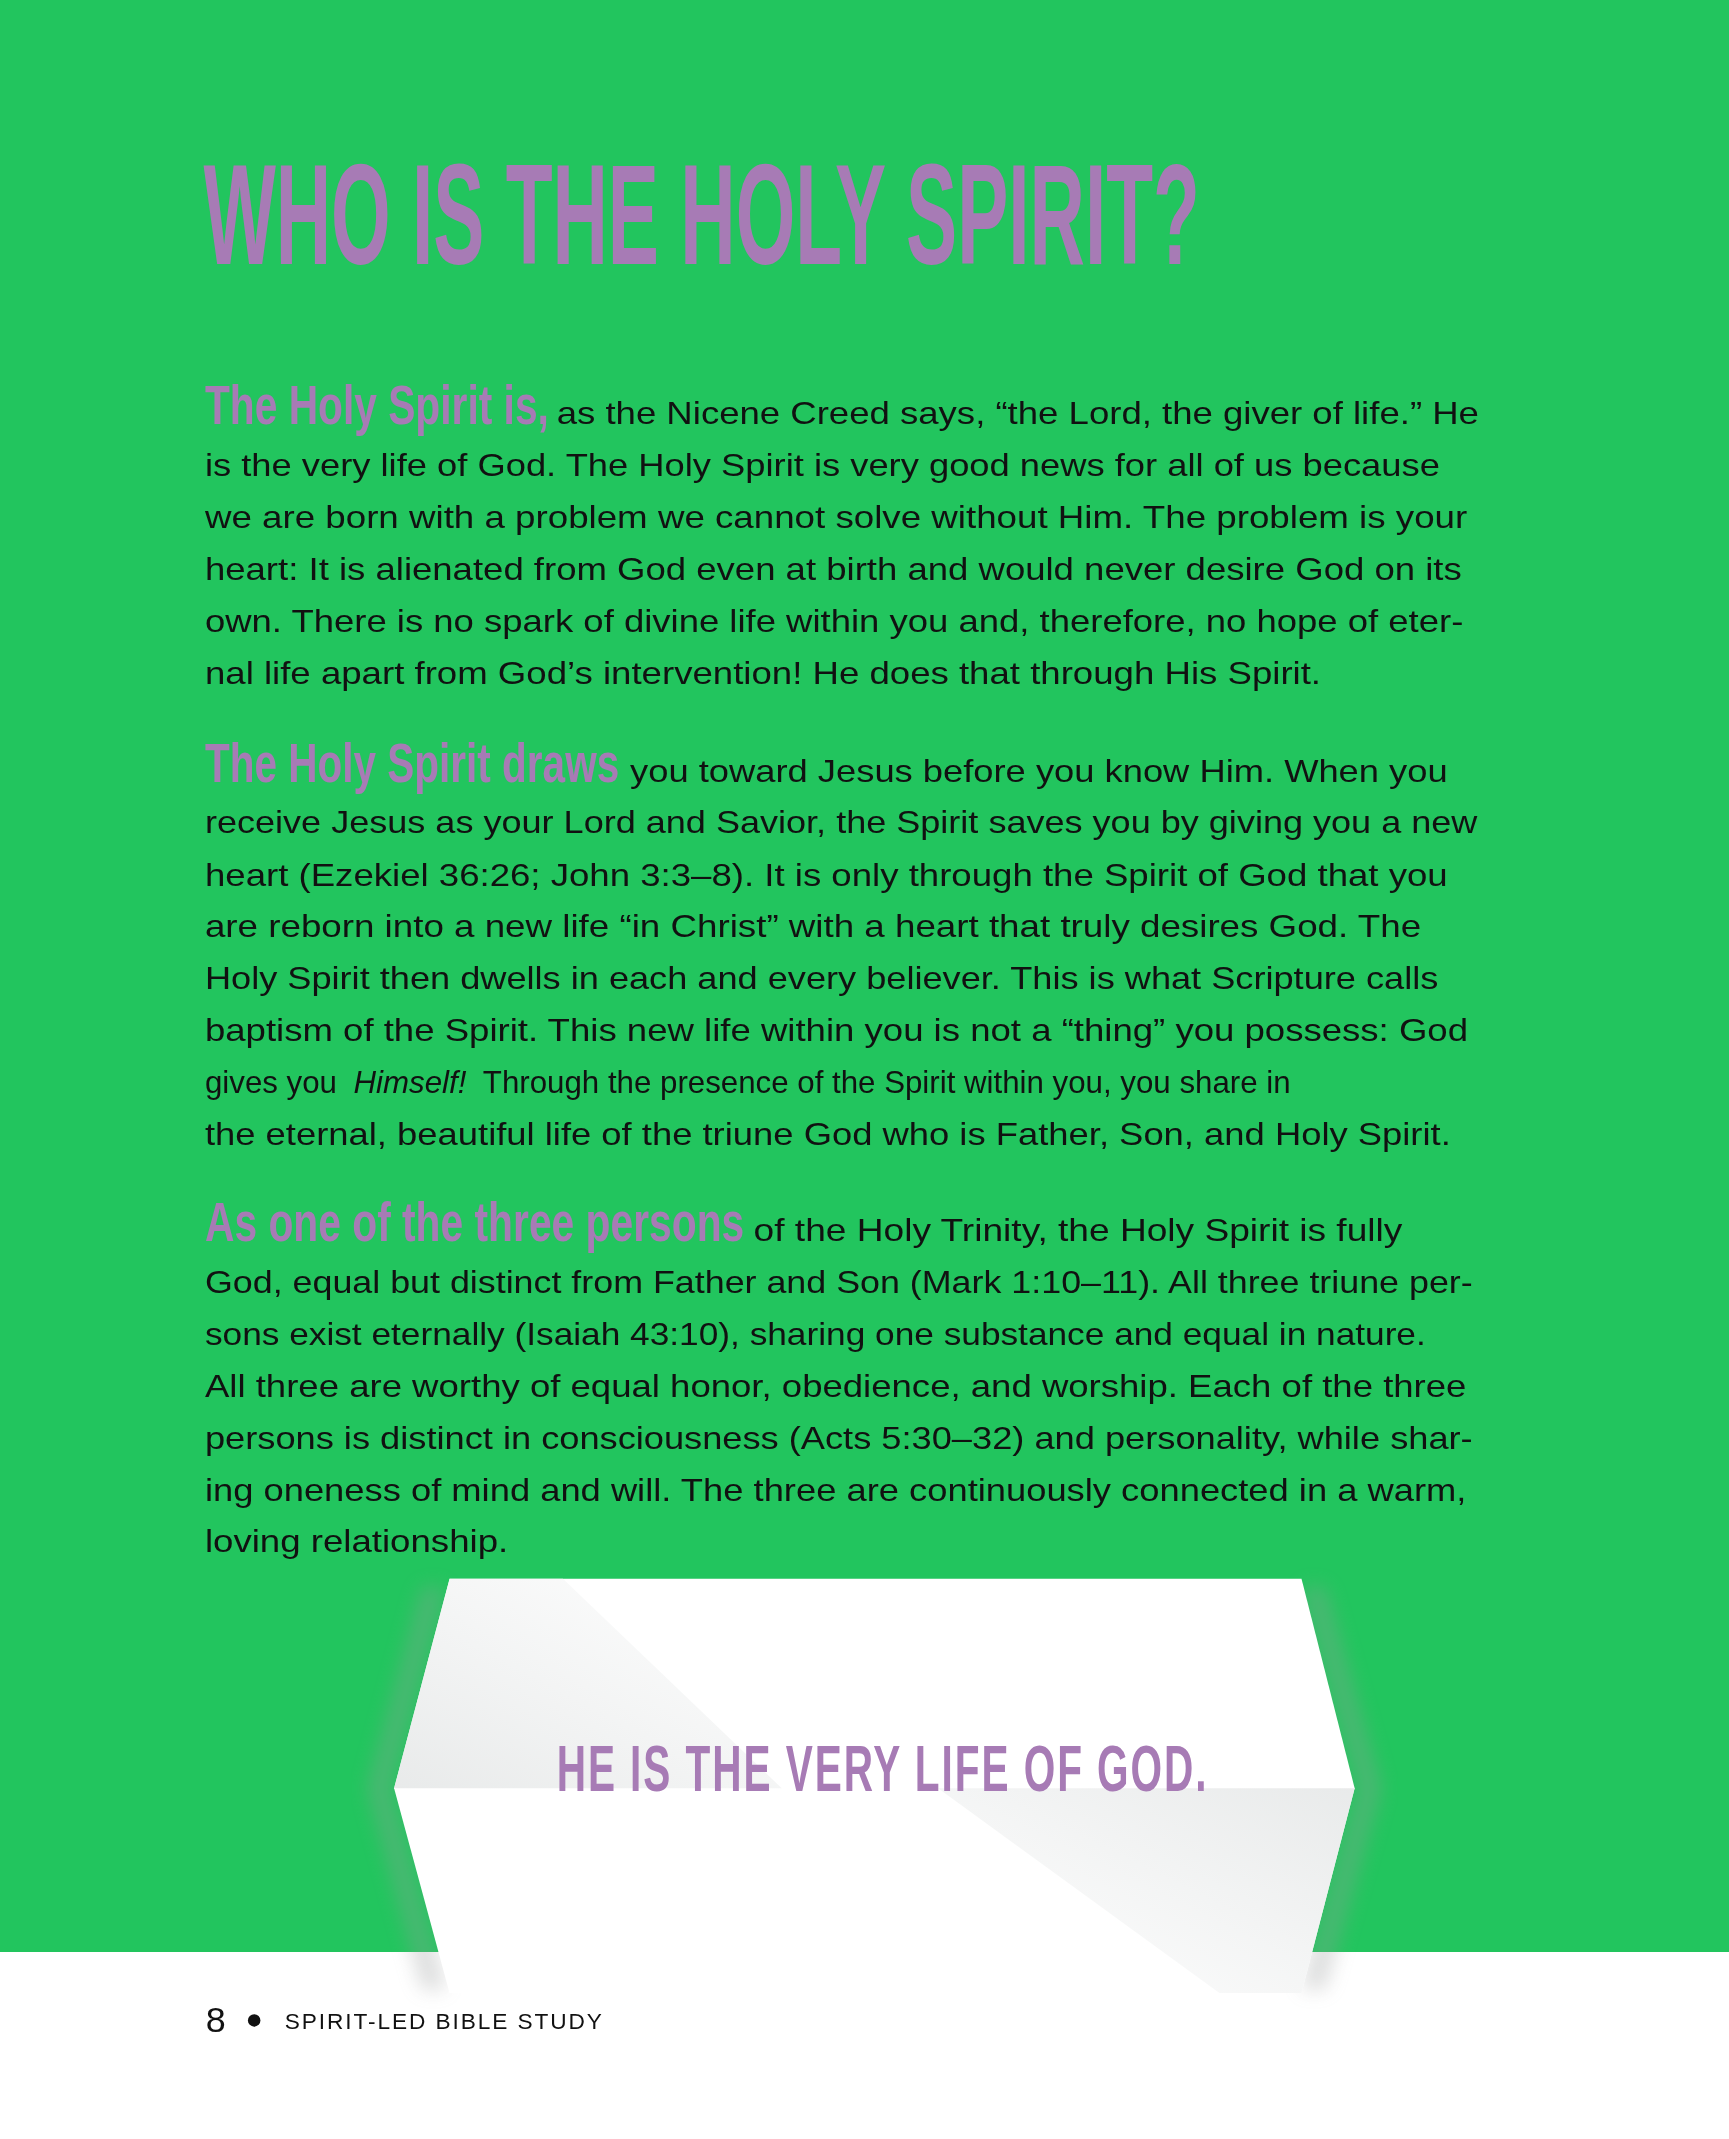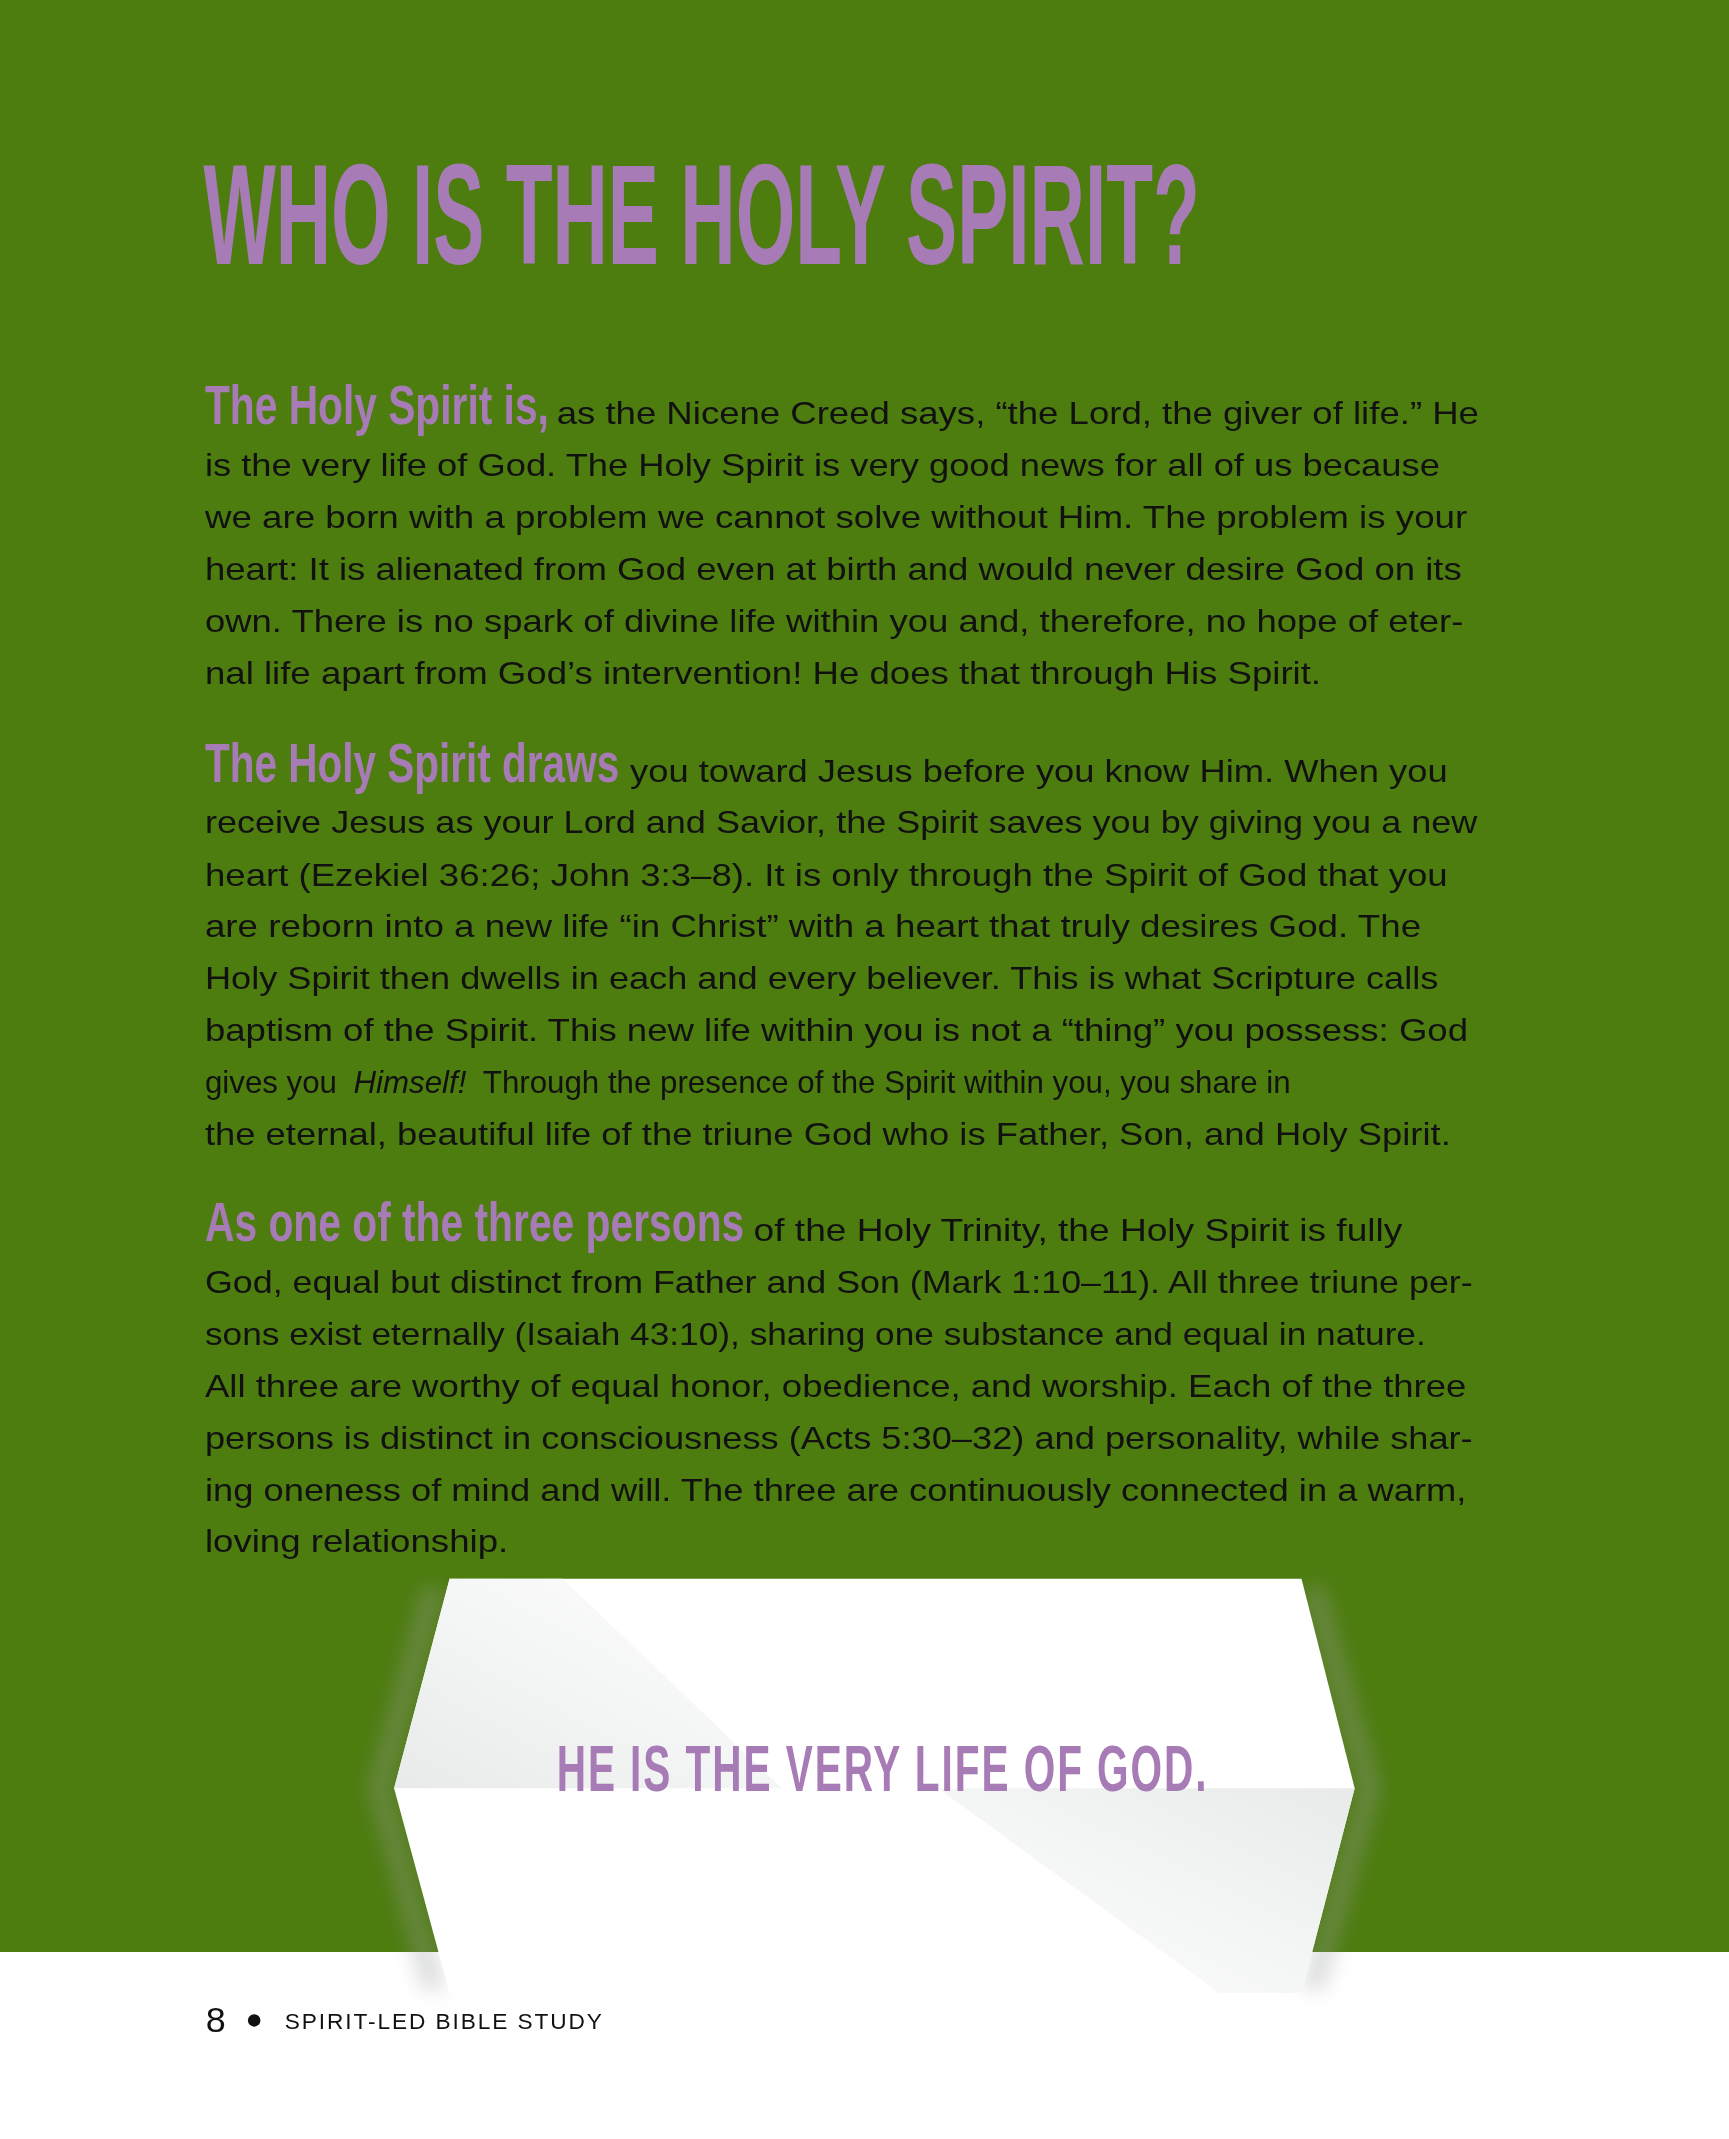--- a/index.html
+++ b/index.html
@@ -4,7 +4,7 @@
 <style>
   html, body { margin:0; padding:0; background:#ffffff; }
   body { width:1730px; height:2140px; position:relative; overflow:hidden; }
-  .page { position:absolute; left:0; top:0; width:1730px; height:1952px; background:#4d7c0f; }
+  .page { position:absolute; left:0; top:0; width:1730px; height:1952px; background:#22c55e; }
   svg.layer { position:absolute; left:0; top:0; }
   .heading-text { font-family:"Liberation Sans", sans-serif; font-weight:700; }
   .body-text { font-family:"Liberation Sans", sans-serif; font-weight:400; fill:#111111; }

